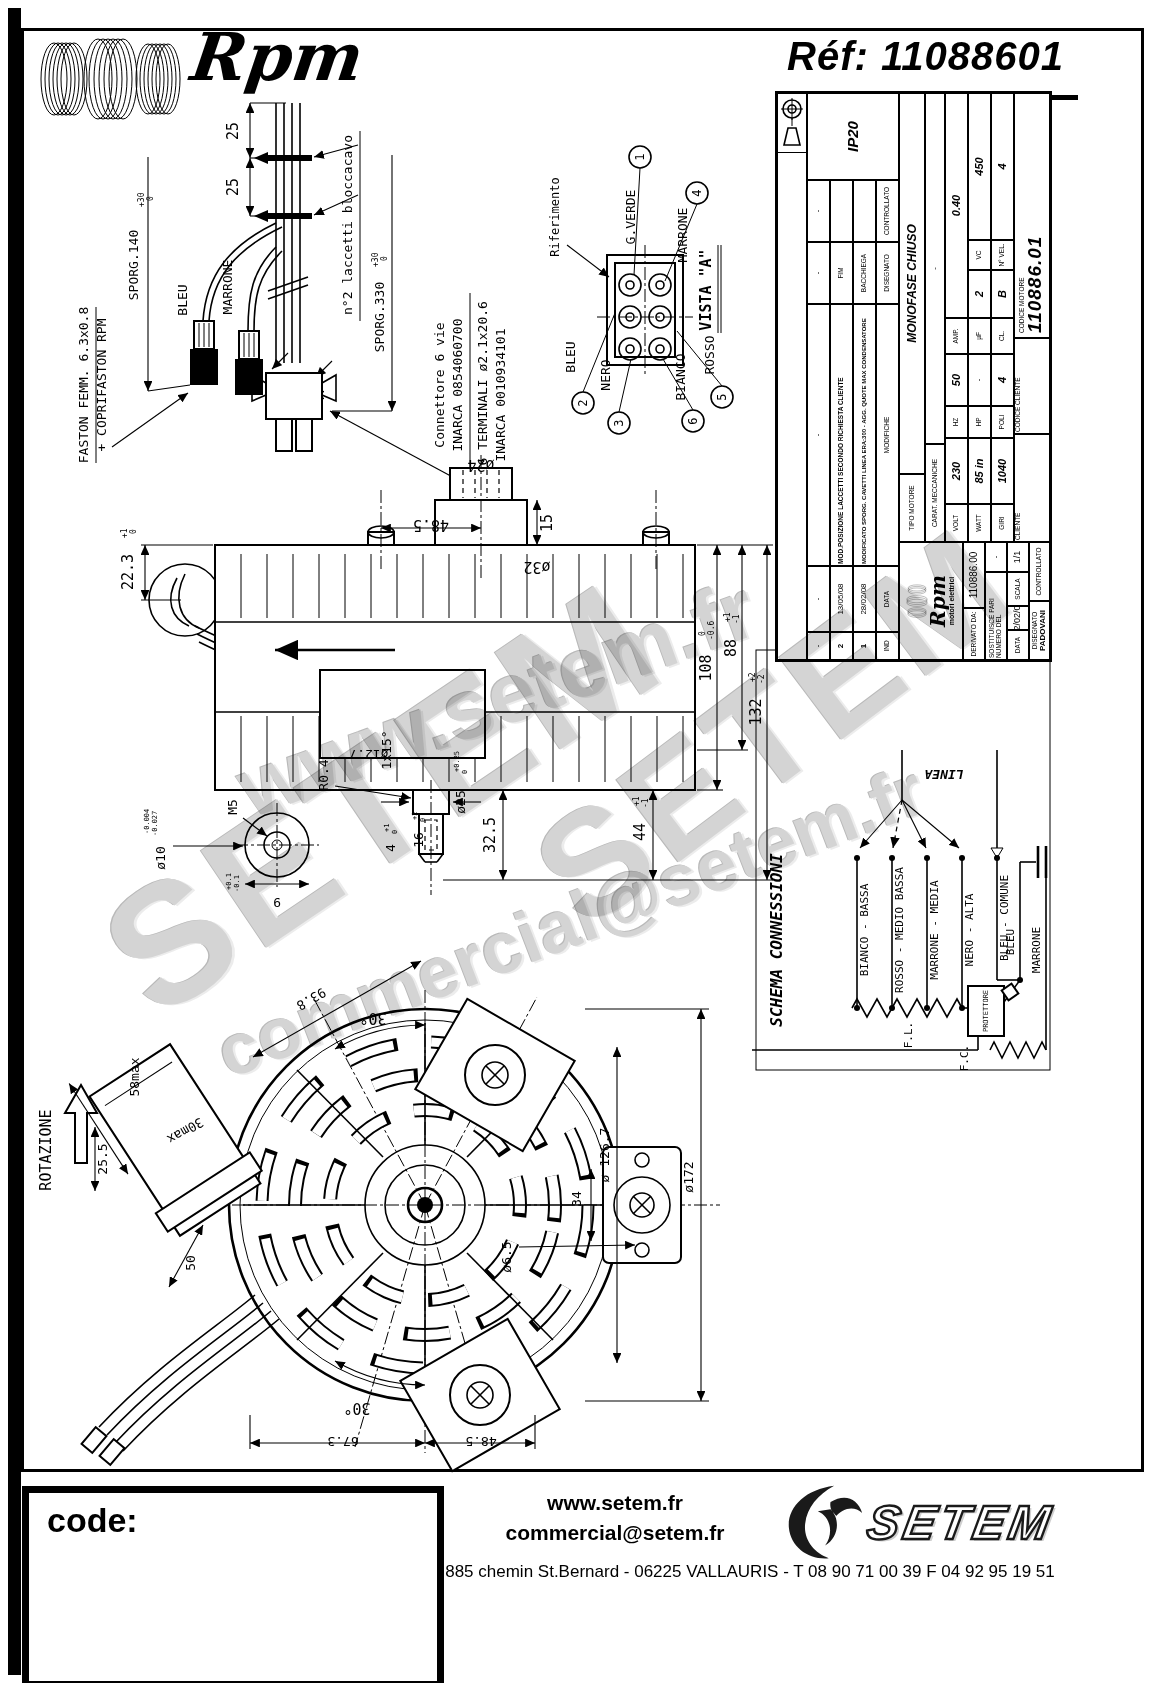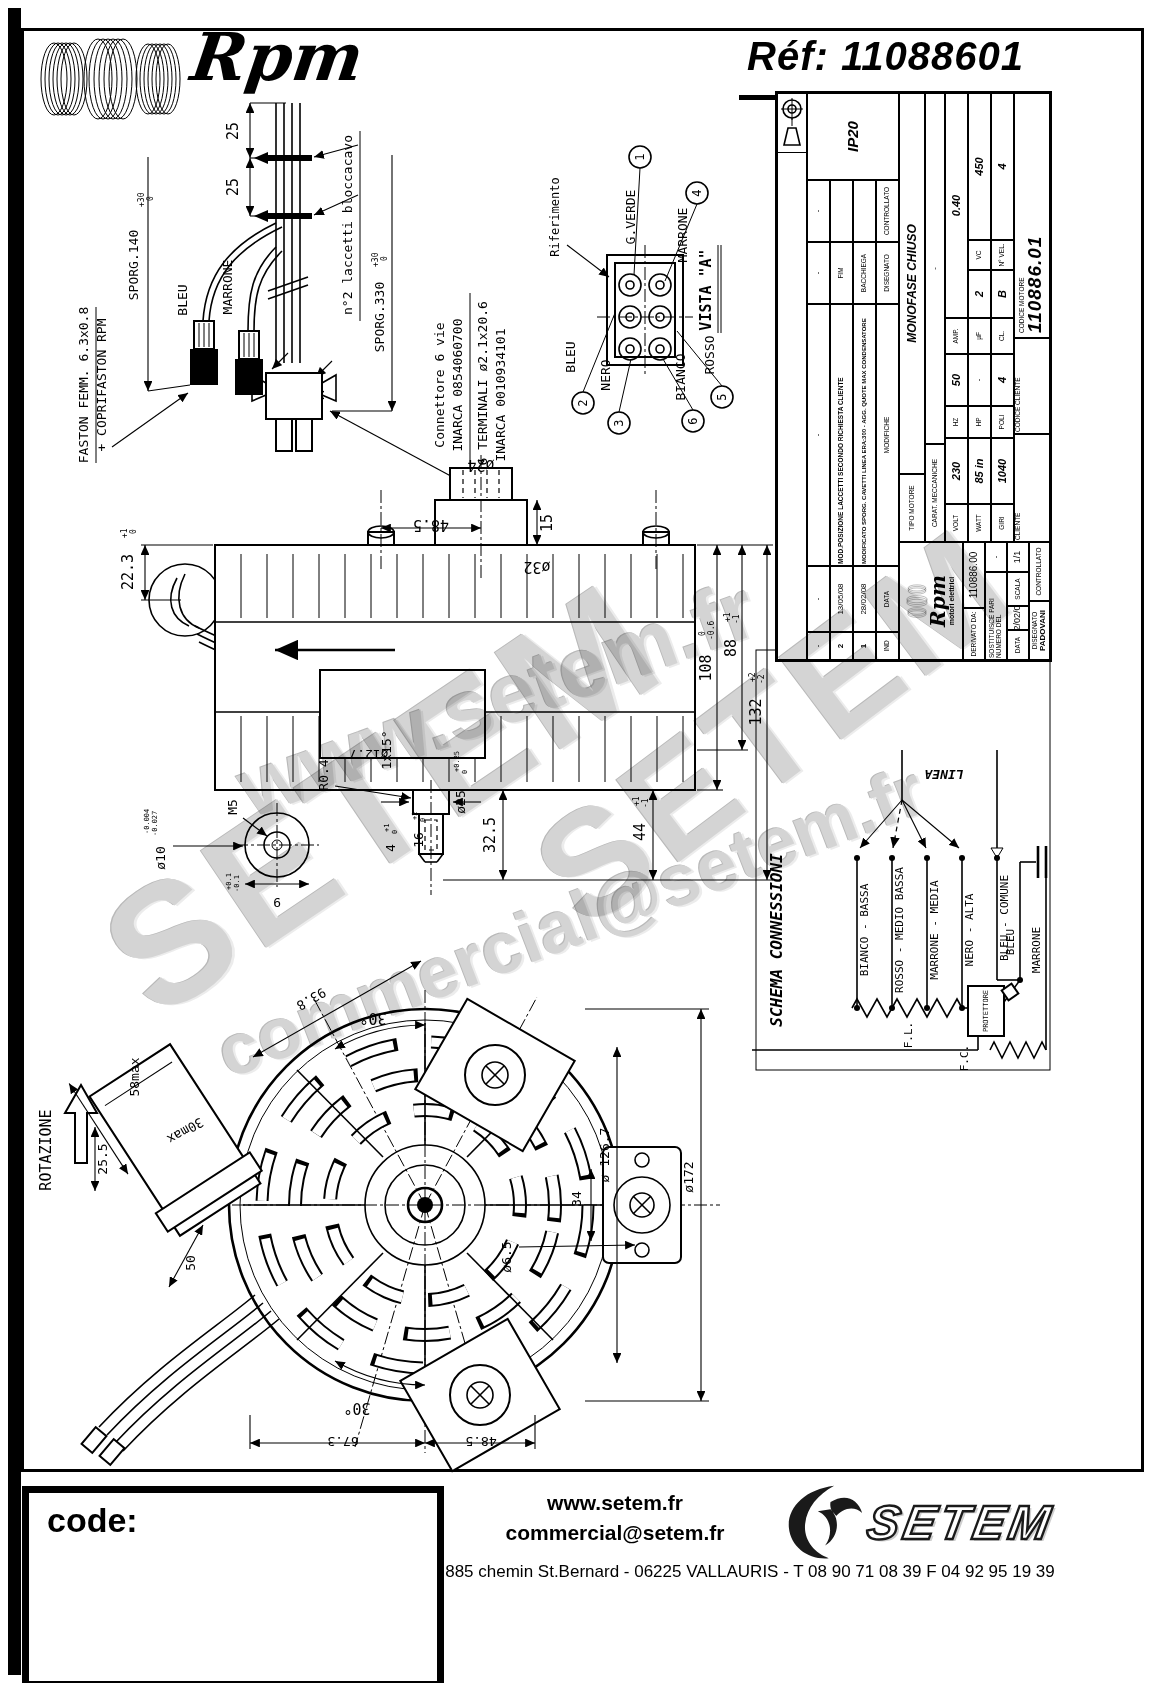--- a/index.html
+++ b/index.html
@@ -12,7 +12,7 @@
   
   #brand-coils{left:36px;top:36px;}
   #brand-name{left:192px;top:18px;font:italic 900 66px "DejaVu Serif",serif;transform:skewX(-8deg);}
-  #ref-box{left:739px;top:34px;font:italic 900 40px "Liberation Sans",sans-serif;
+  #ref-box{left:779px;top:34px;font:italic 900 40px "Liberation Sans",sans-serif;
            border-bottom:5px solid #000;padding:0 14px 16px 8px;letter-spacing:1px;text-align:right;}
   
   .wm{color:#d4d4d4;font-weight:bold;white-space:nowrap;mix-blend-mode:multiply;z-index:6;

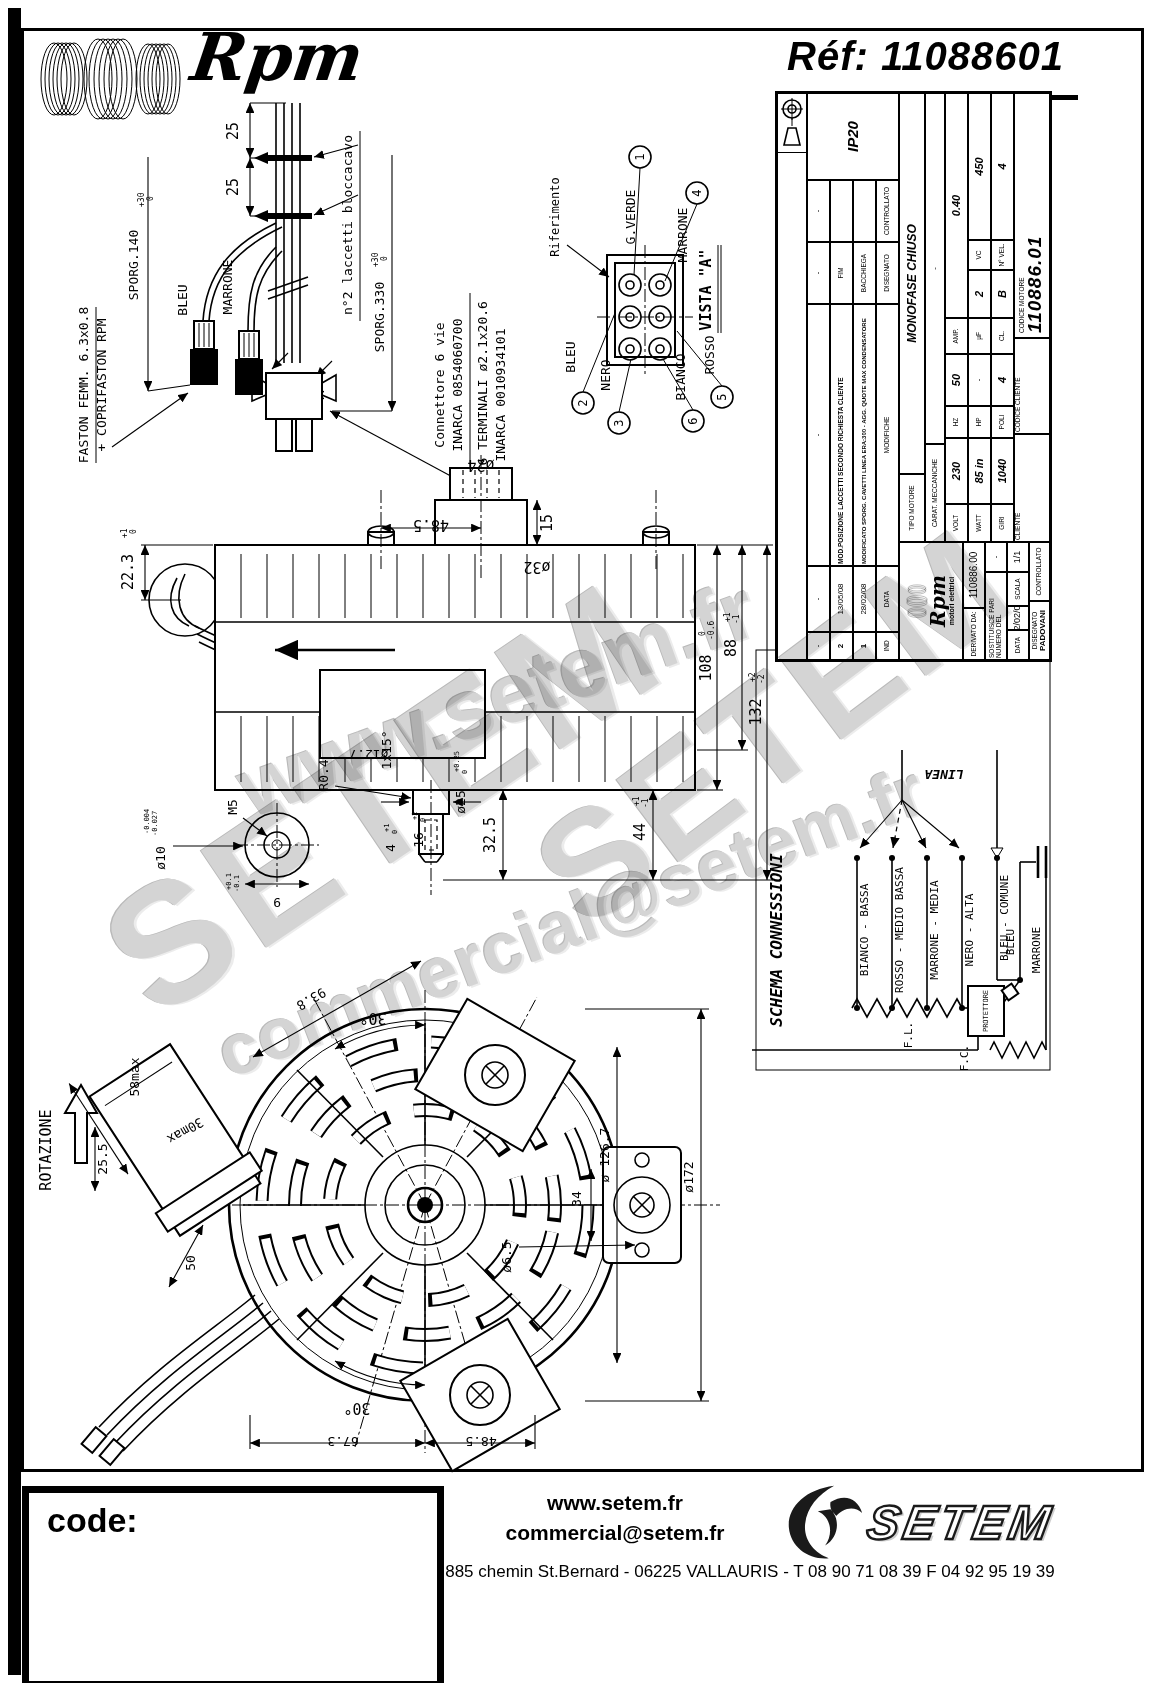--- a/index.html
+++ b/index.html
@@ -706,7 +706,7 @@
     <div>www.setem.fr</div>
     <div>commercial@setem.fr</div>
   </div>
-  <div class="abs" id="f-address">885 chemin St.Bernard  -  06225 VALLAURIS  -  T 08 90 71 08 39   F 04 92 95 19 39</div>
+  <div class="abs" id="f-address">885 chemin St.Bernard  -  06225 VALLAURIS  -  T 08 90 71 00 39   F 04 92 95 19 51</div>
   <div id="f-logo">
     <svg width="86" height="92" viewBox="0 0 95 92" style="position:static;">
       <path d="M62,6 C30,10 10,30 12,52 C14,74 34,88 56,86 C40,80 28,66 30,48 C32,30 44,16 62,6 Z" fill="#1a1a1a"></path>

